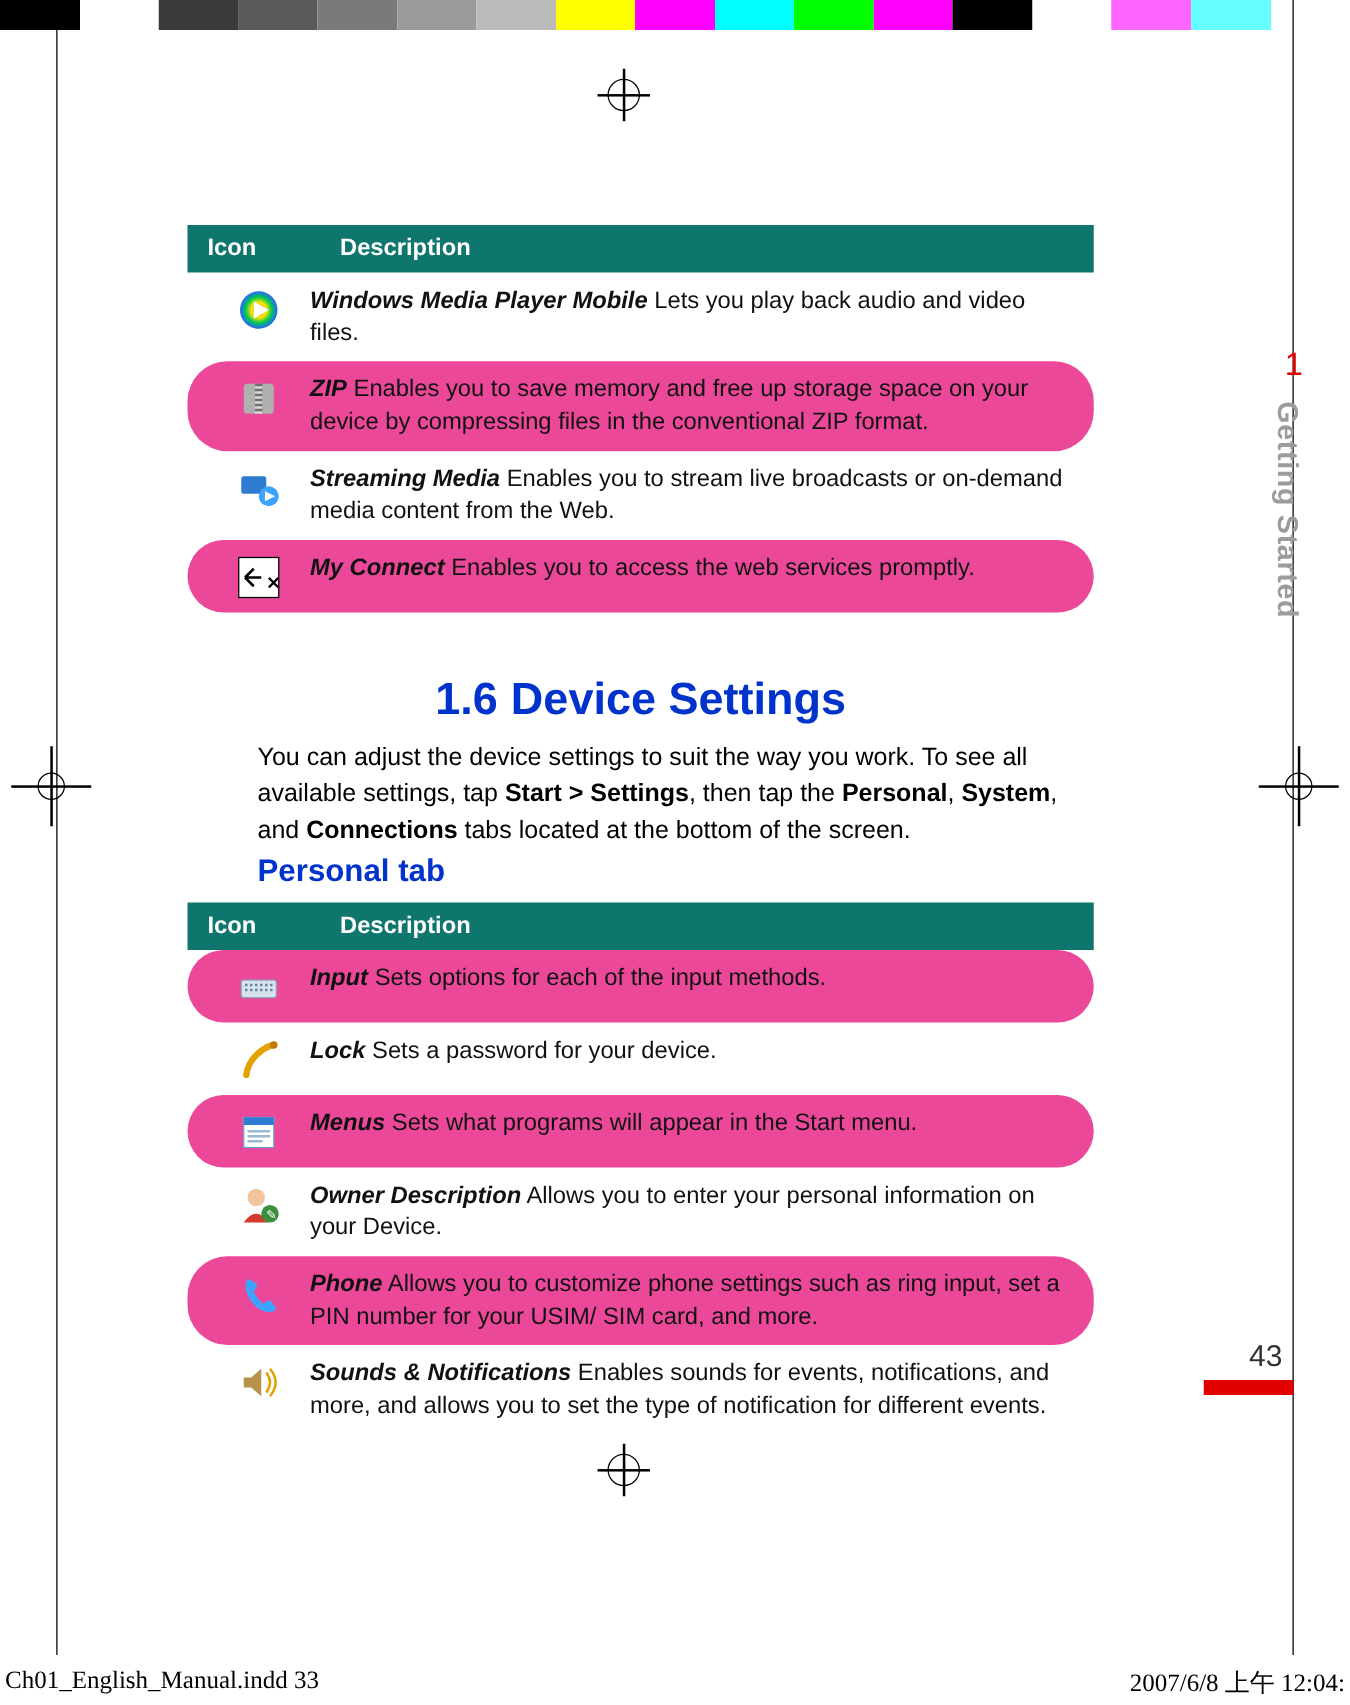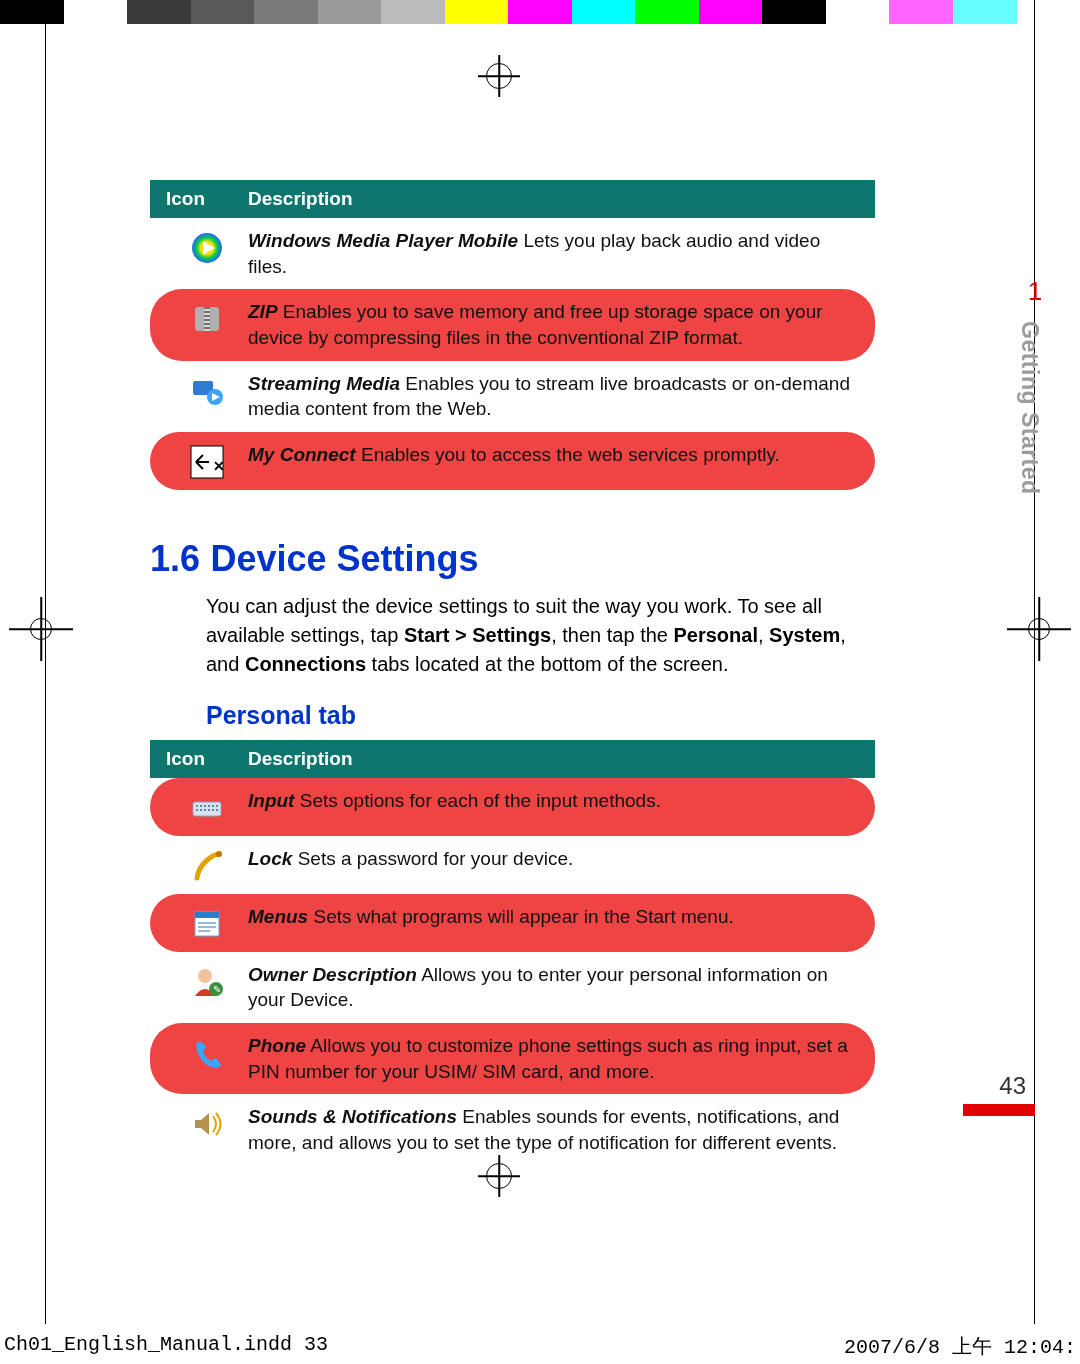--- a/index.html
+++ b/index.html
@@ -26,7 +26,7 @@
   .page { position: absolute; left: 150px; top: 180px; width: 725px; }
   .table-header { background: #0f766e; color: #fff; font-weight: 700; font-size: 19px; display: flex; padding: 8px 16px; }
   .th-icon { width: 82px; }
-  .th-desc { flex: 1; }
+  .th-desc { flex: 1; margin-left: 24px; }
   .row { display: flex; padding: 10px 16px; font-size: 19px; line-height: 1.35; }
   .row.alt { background: #ef4444; border-radius: 32px; }
   .cell-icon { width: 82px; display: flex; justify-content: center; align-items: flex-start; padding-top: 2px; }

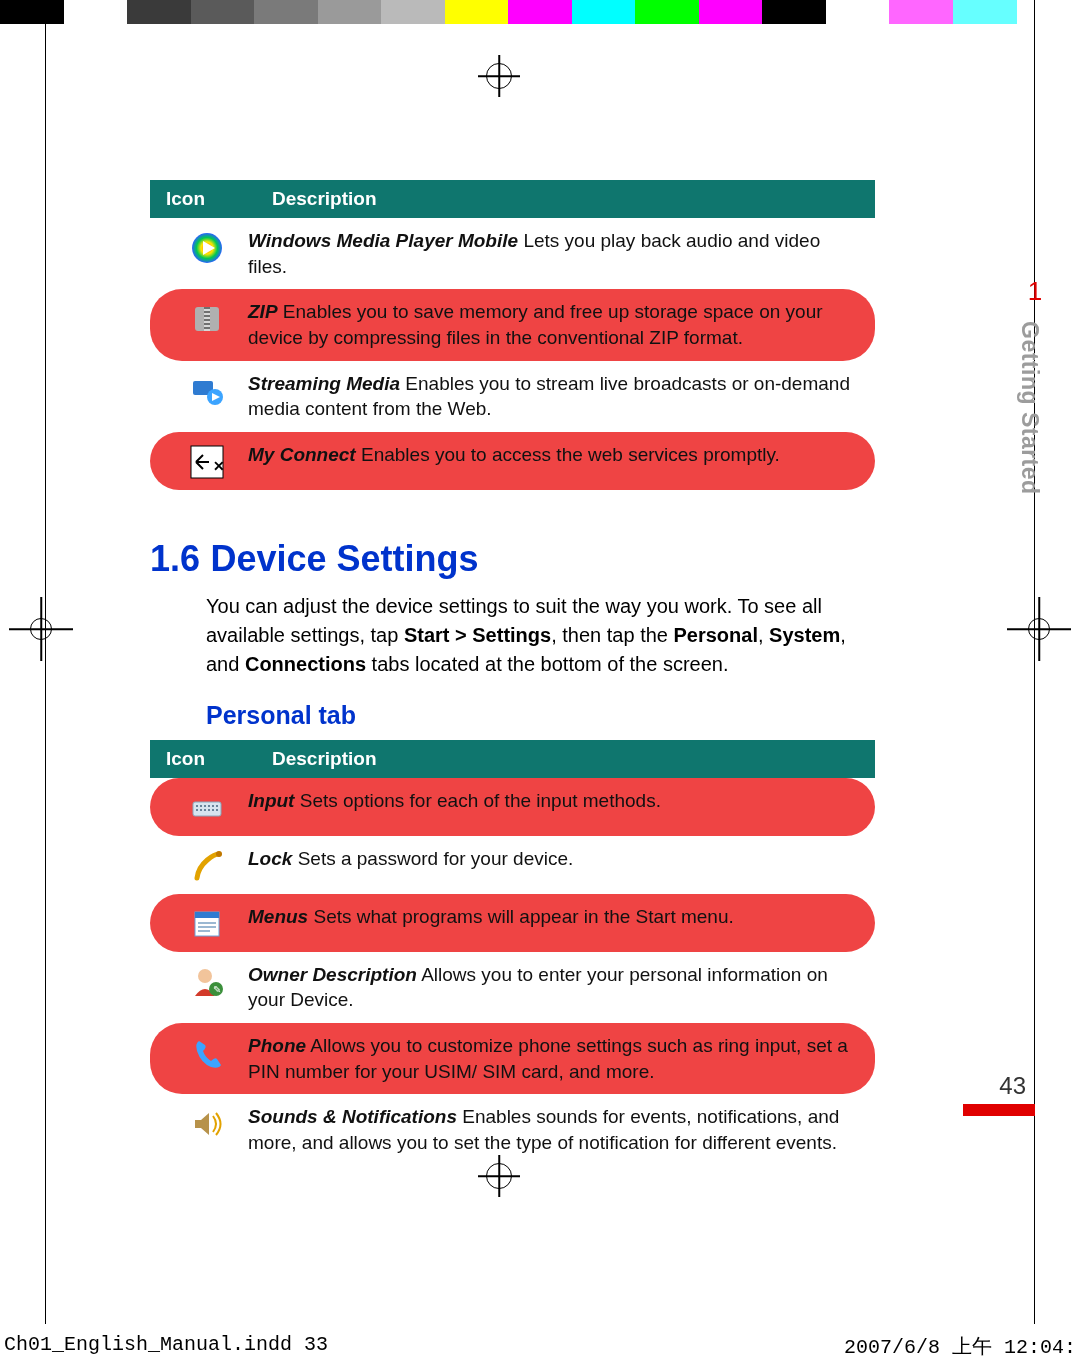--- a/index.html
+++ b/index.html
@@ -28,7 +28,7 @@
   .th-icon { width: 82px; }
   .th-desc { flex: 1; margin-left: 24px; }
   .row { display: flex; padding: 10px 16px; font-size: 19px; line-height: 1.35; }
-  .row.alt { background: #ef4444; border-radius: 32px; }
+  .row.alt { background: #ec4899; border-radius: 32px; }
   .cell-icon { width: 82px; display: flex; justify-content: center; align-items: flex-start; padding-top: 2px; }
   .cell-desc { flex: 1; color: #111; }
   .cell-desc b { font-weight: 700; font-style: italic; }

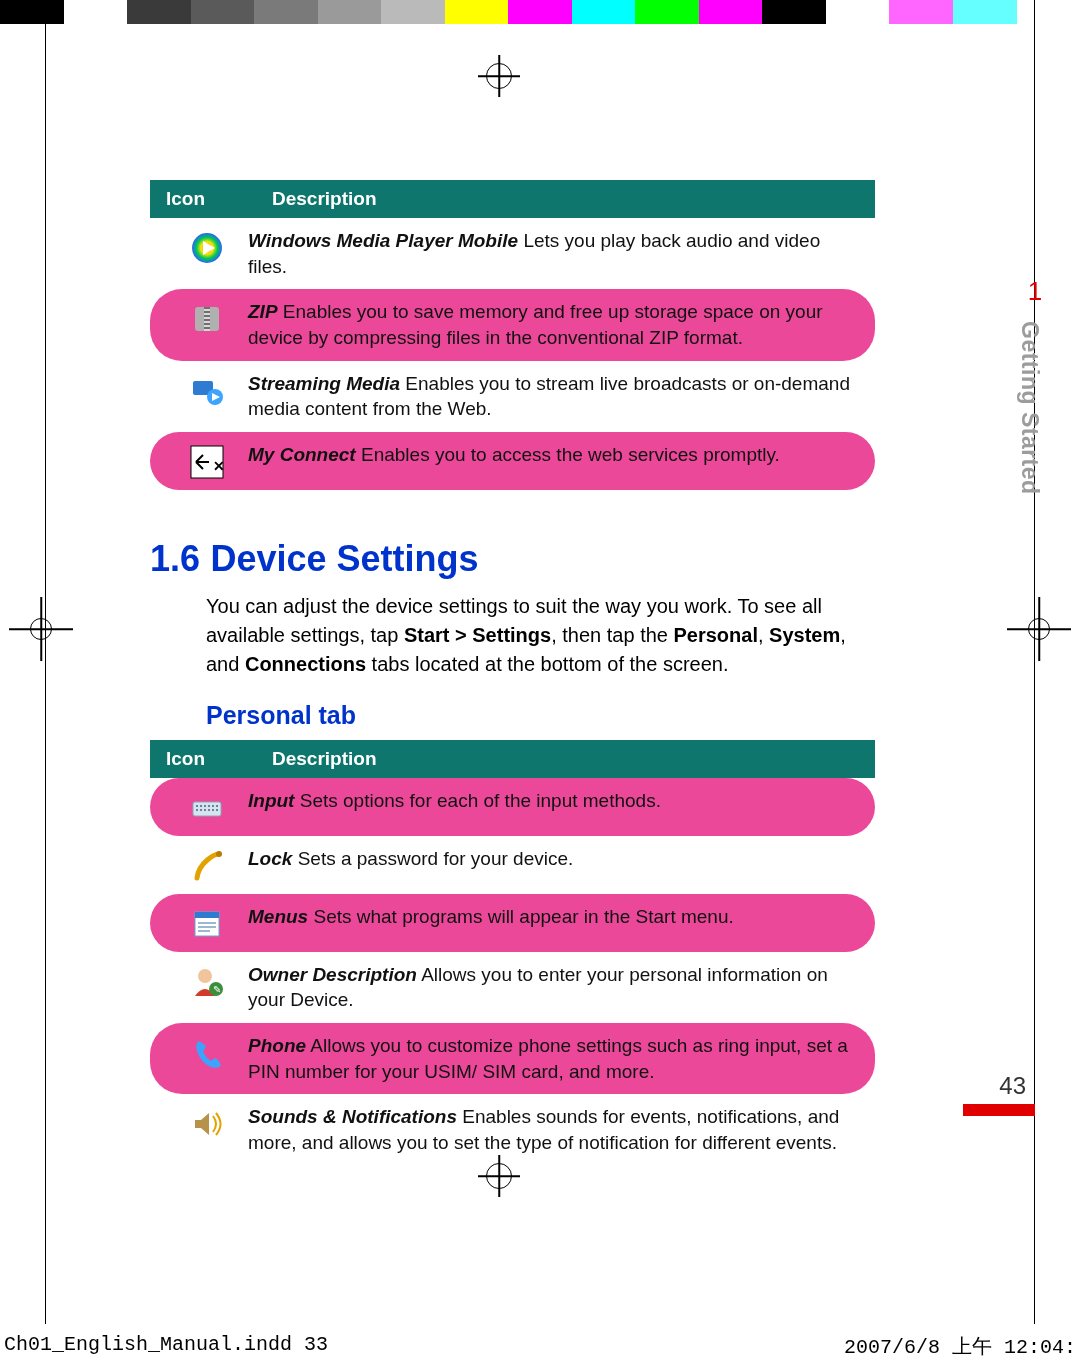--- a/index.html
+++ b/index.html
@@ -36,7 +36,7 @@
 
   .section-number { color: #0033cc; font-weight: 700; font-size: 36px; }
   .section-title  { color: #0033cc; font-weight: 700; font-size: 36px; margin-left: 6px; }
-  .h-section { margin-top: 48px; margin-bottom: 12px; }
+  .h-section { margin-top: 48px; margin-bottom: 12px; text-align: center; }
   .intro { font-size: 20px; line-height: 1.45; margin-left: 56px; margin-bottom: 22px; }
   .subhead { color: #0033cc; font-weight: 700; font-size: 25px; margin-left: 56px; margin-bottom: 10px; }
 

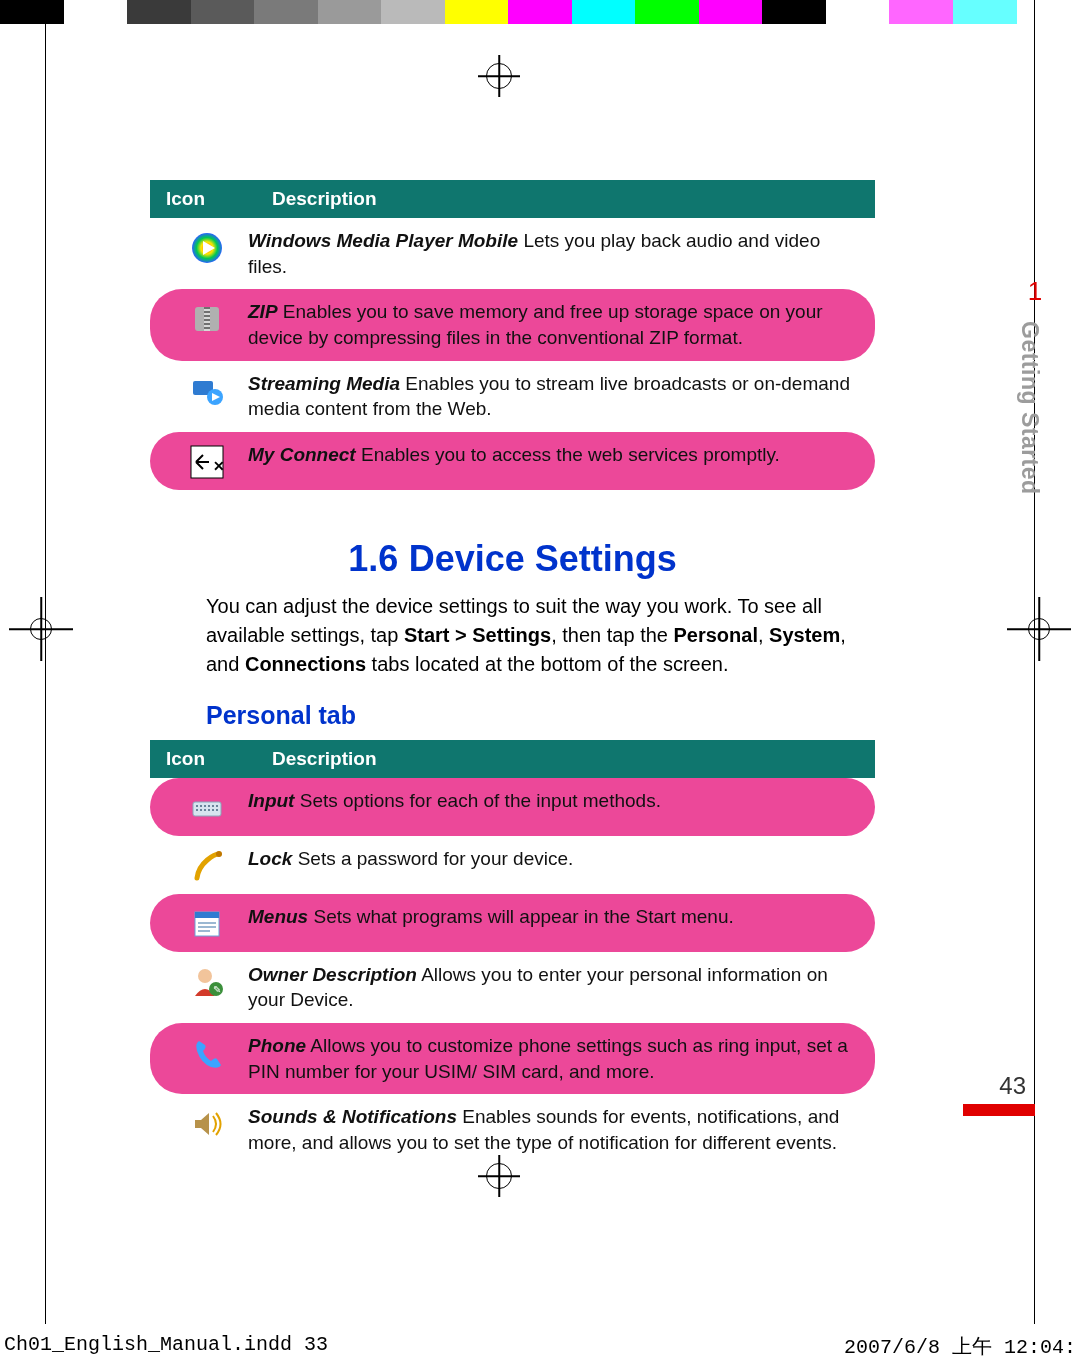--- a/index.html
+++ b/index.html
@@ -37,7 +37,7 @@
   .section-number { color: #0033cc; font-weight: 700; font-size: 36px; }
   .section-title  { color: #0033cc; font-weight: 700; font-size: 36px; margin-left: 6px; }
   .h-section { margin-top: 48px; margin-bottom: 12px; text-align: center; }
-  .intro { font-size: 20px; line-height: 1.45; margin-left: 56px; margin-bottom: 22px; }
+  .intro { font-size: 20px; line-height: 1.45; margin-left: 56px; margin-bottom: 4px; }
   .subhead { color: #0033cc; font-weight: 700; font-size: 25px; margin-left: 56px; margin-bottom: 10px; }
 
   

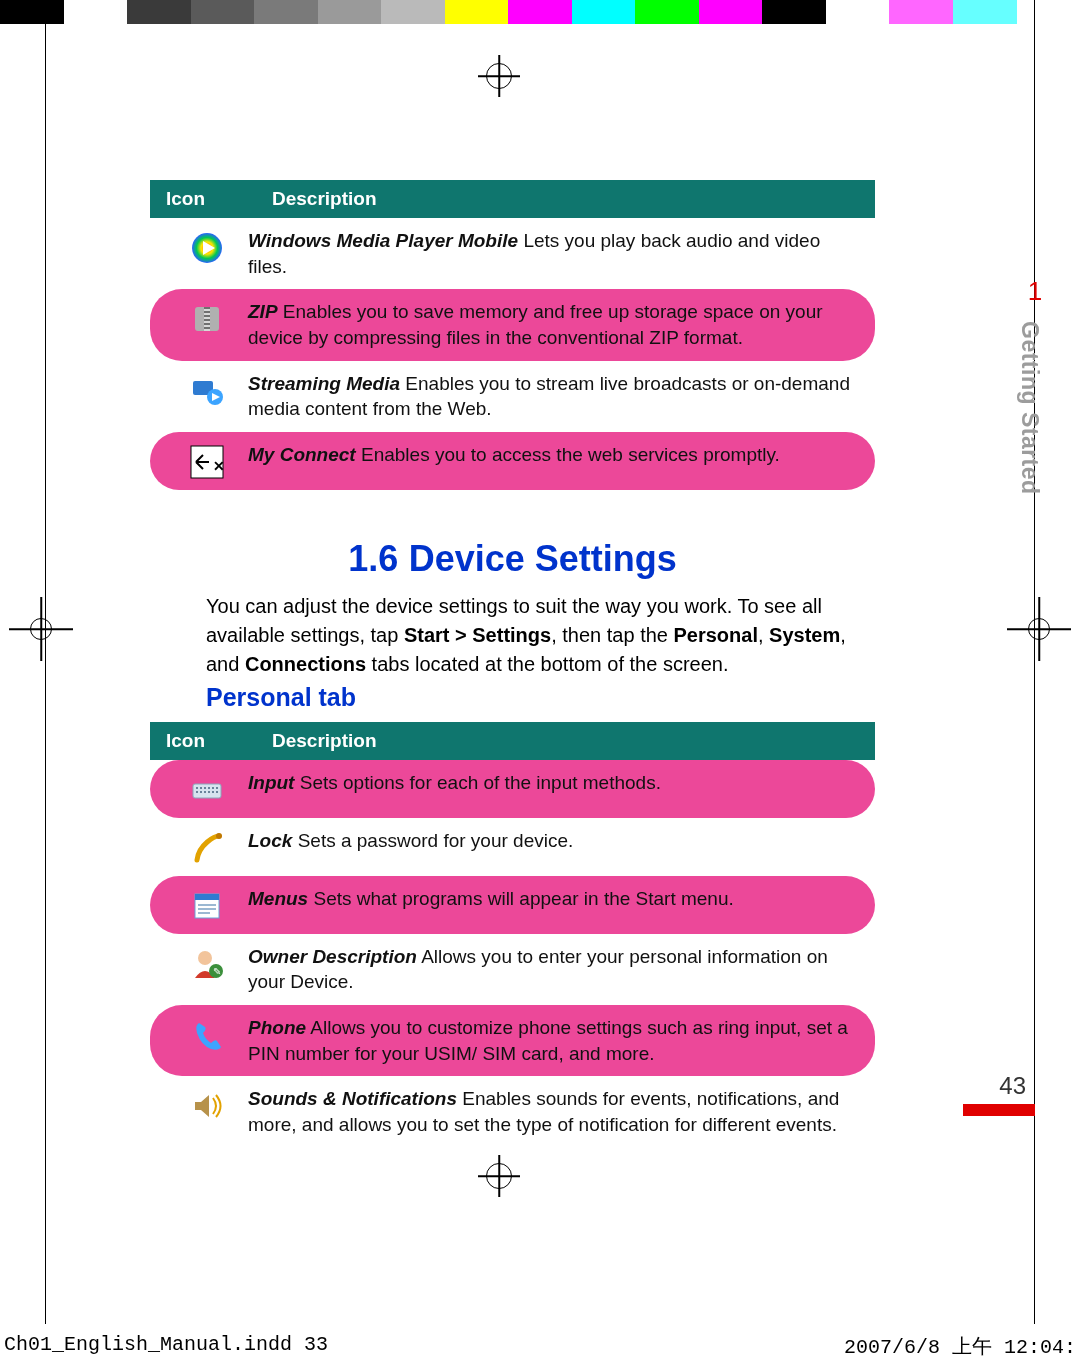--- a/index.html
+++ b/index.html
@@ -48,7 +48,7 @@
   .page-number { position: absolute; right: 54px; top: 1072px; color: #333; font-size: 24px; }
   .red-bar { position: absolute; right: 45px; top: 1104px; width: 72px; height: 12px; background: #e00000; }
 
-  .footer { position: absolute; left: 0; bottom: 4px; width: 1080px; display: flex; justify-content: space-between; font-family: Liberation Mono, monospace; font-size: 20px; color: #000; padding: 0 4px; }
+  .footer { position: absolute; left: 0; bottom: 4px; width: 1080px; display: flex; justify-content: space-between; font-family: Liberation Serif, serif; font-size: 20px; color: #000; padding: 0 4px; }
   .footer span:last-child::after { content: ""; }
 </style>
 </head>

